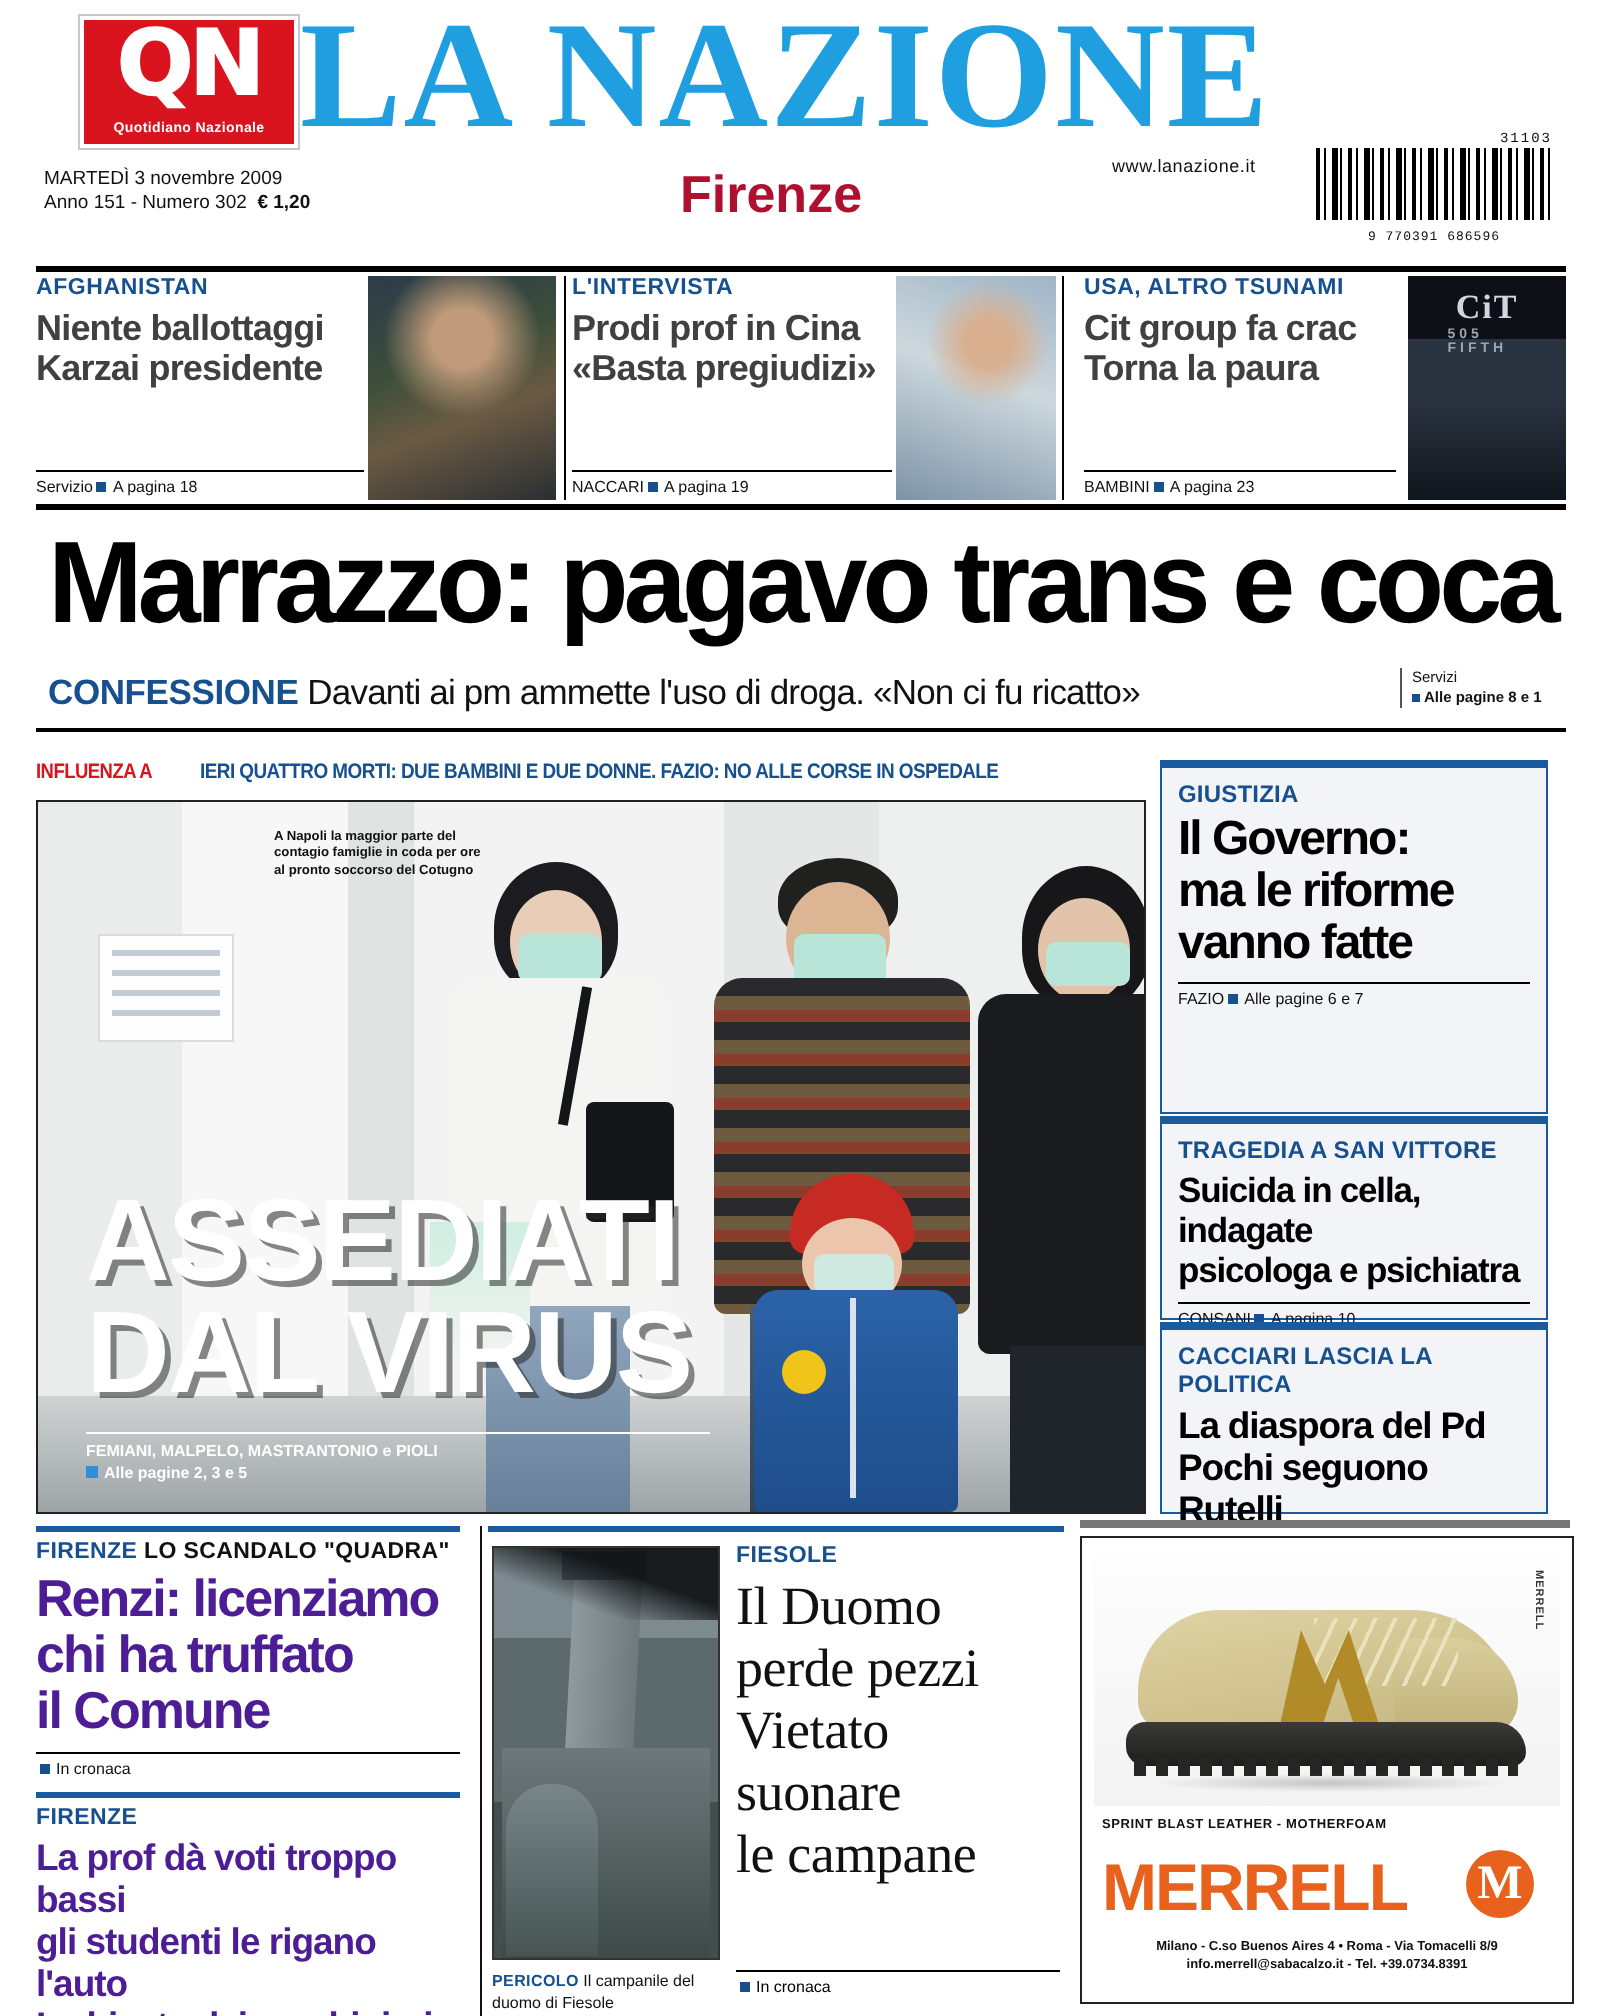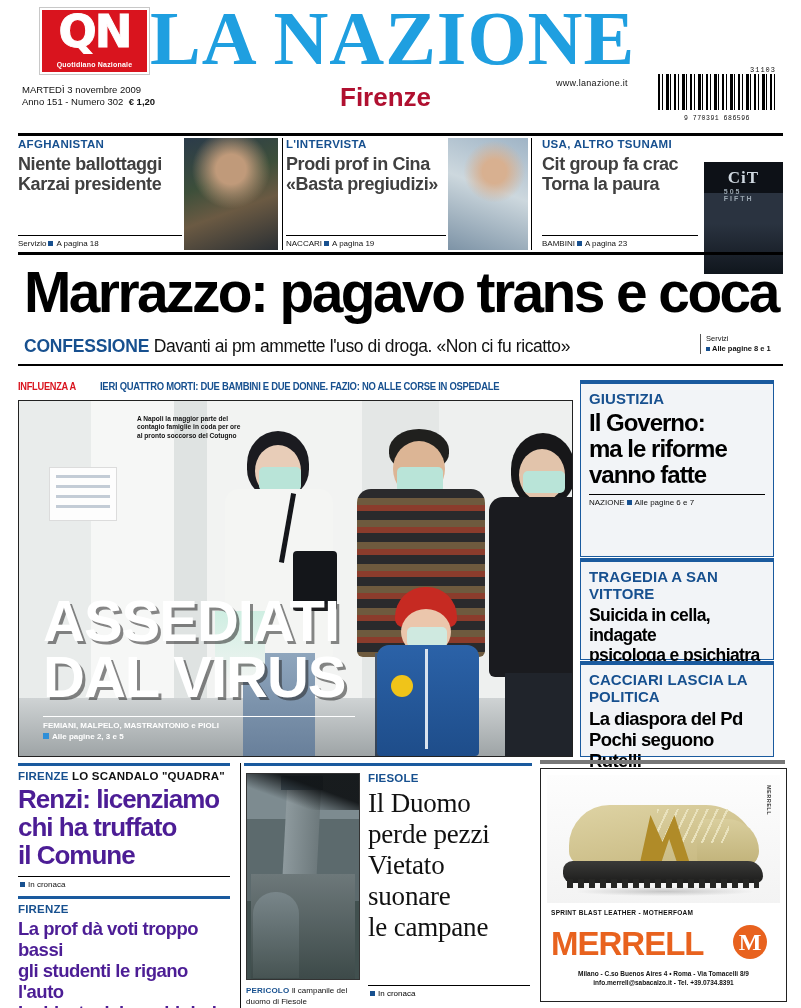--- a/index.html
+++ b/index.html
@@ -95,7 +95,6 @@
   .ph-cit{
     background:
       linear-gradient(180deg,#0d1117 0 28%,#2a3340 28% 55%,#10161d 100%);
-    margin-top: 24px;
   }
   .cit-logo{
     position:absolute;left:50%;top:6px;transform:translateX(-50%);

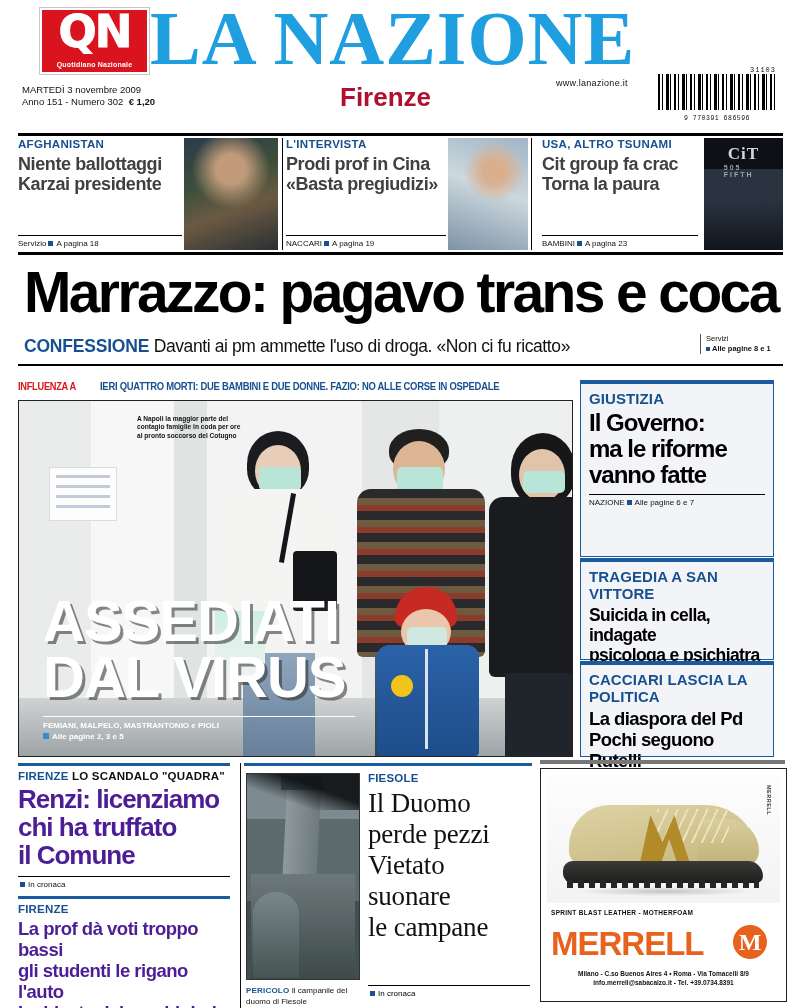--- a/index.html
+++ b/index.html
@@ -221,7 +221,7 @@
   .sbox{position:absolute;left:580px;width:192px;background:#f2f4f7;border:1px solid #1a5a9e;}
   .sbox .bar{height:3px;background:#1a5a9e;}
   .sb-kick{
-    font-size:15px;font-weight:bold;color:#17508f;letter-spacing:.1px;
+    font-size:12px;font-weight:bold;color:#17508f;letter-spacing:.1px;
     padding:6px 8px 0;text-transform:uppercase;
     font-family:"Liberation Sans",sans-serif;
   }

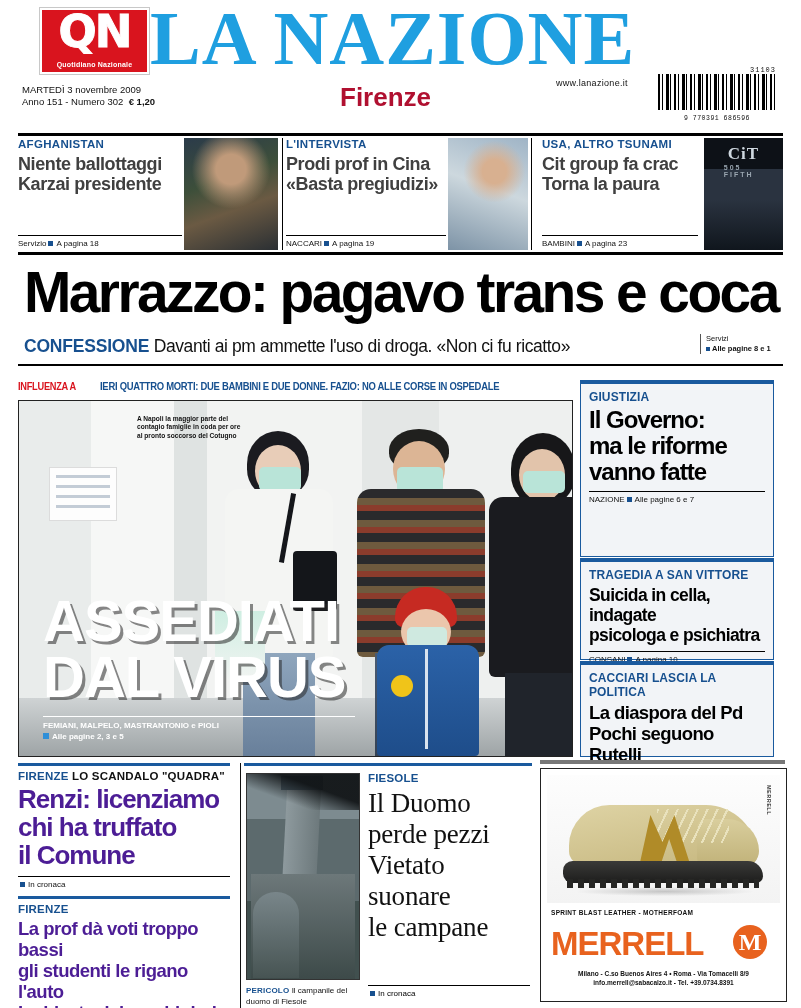--- a/index.html
+++ b/index.html
@@ -460,7 +460,7 @@
       <div>vanno fatte</div>
     </div>
     <div class="sb-ref">
-      <span>NAZIONE</span><span class="sq"></span><span>Alle pagine 6 e 7</span>
+      <span>FAZIO</span><span class="sq"></span><span>Alle pagine 6 e 7</span>
     </div>
   </div>
 

